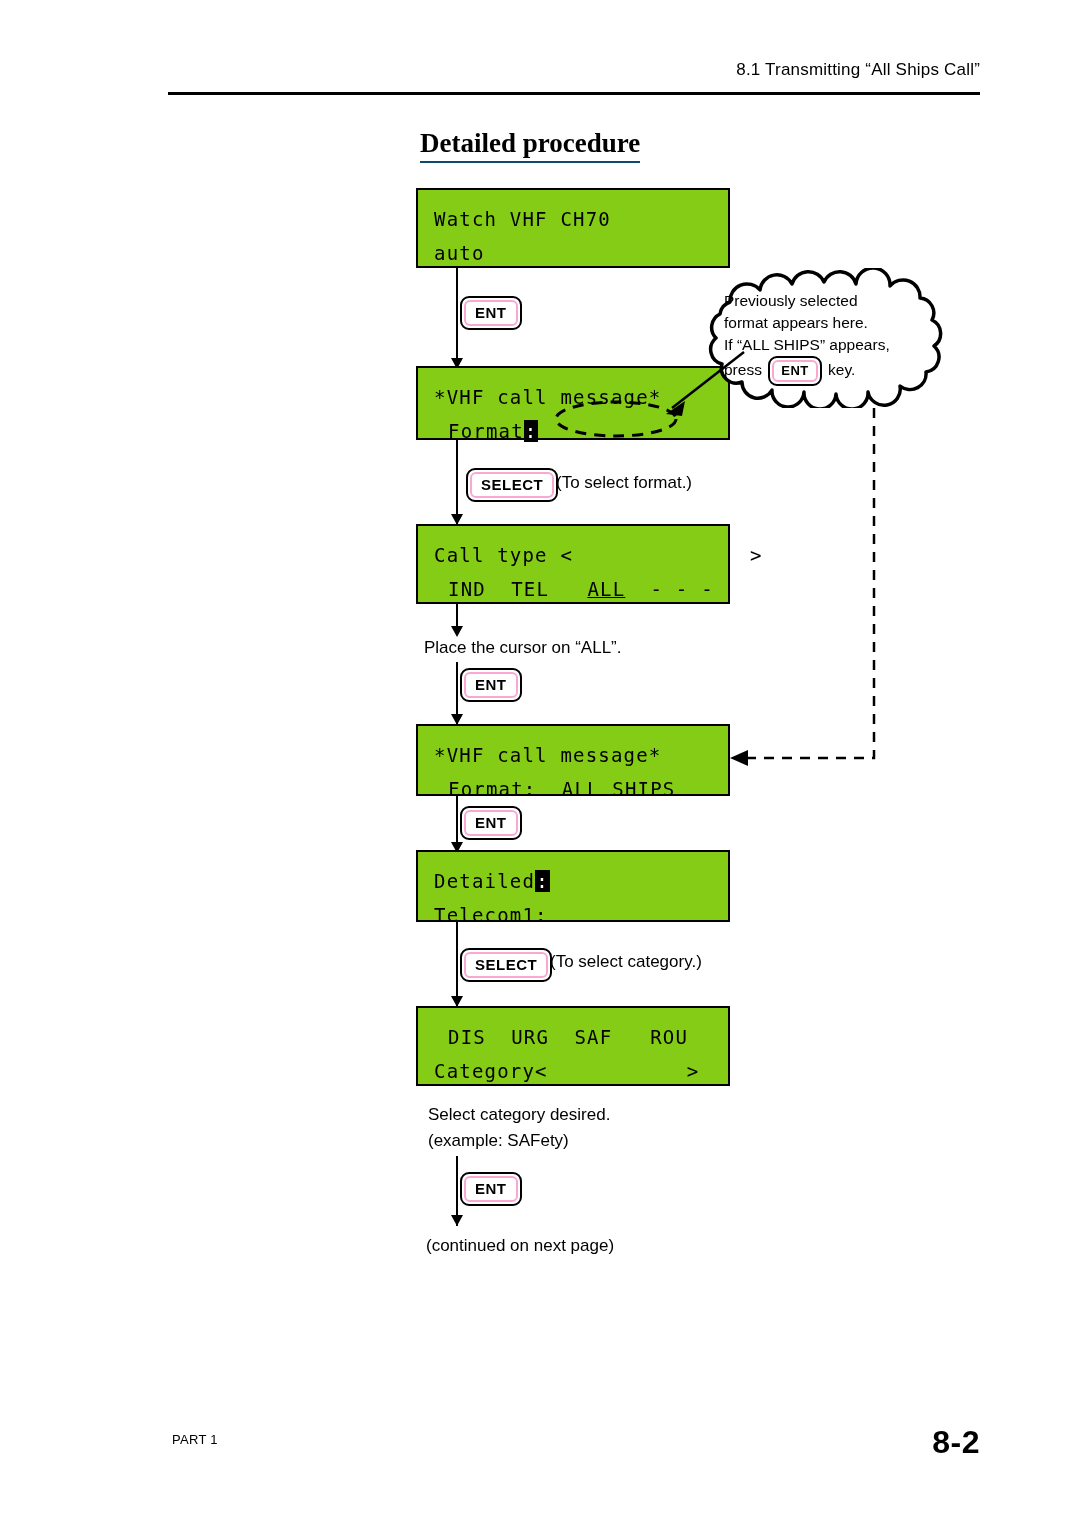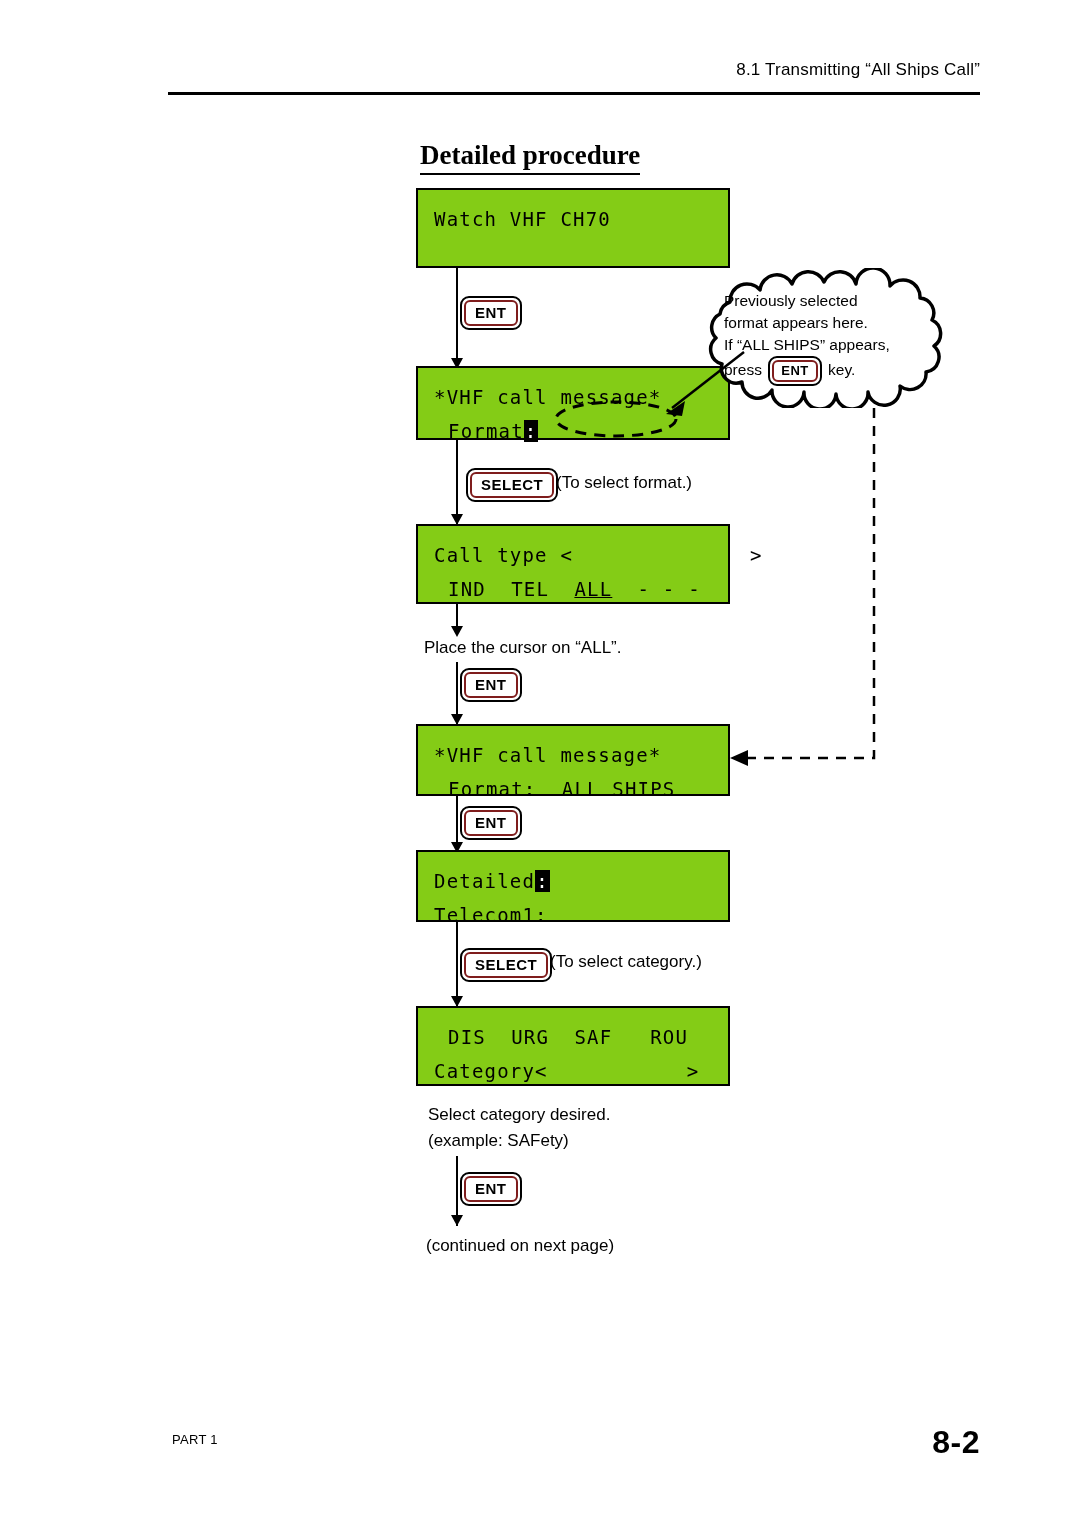--- a/index.html
+++ b/index.html
@@ -39,12 +39,12 @@
   .section-title {
     position: absolute;
     left: 420px;
-    top: 140px;
+    top: 128px;
     font-family: "Liberation Serif", serif;
     font-weight: bold;
     font-size: 27px;
     padding-bottom: 2px;
-    border-bottom: 2px solid #000000;
+    border-bottom: 2px solid #0c4a6e;
     display: inline-block;
     white-space: nowrap;
   }

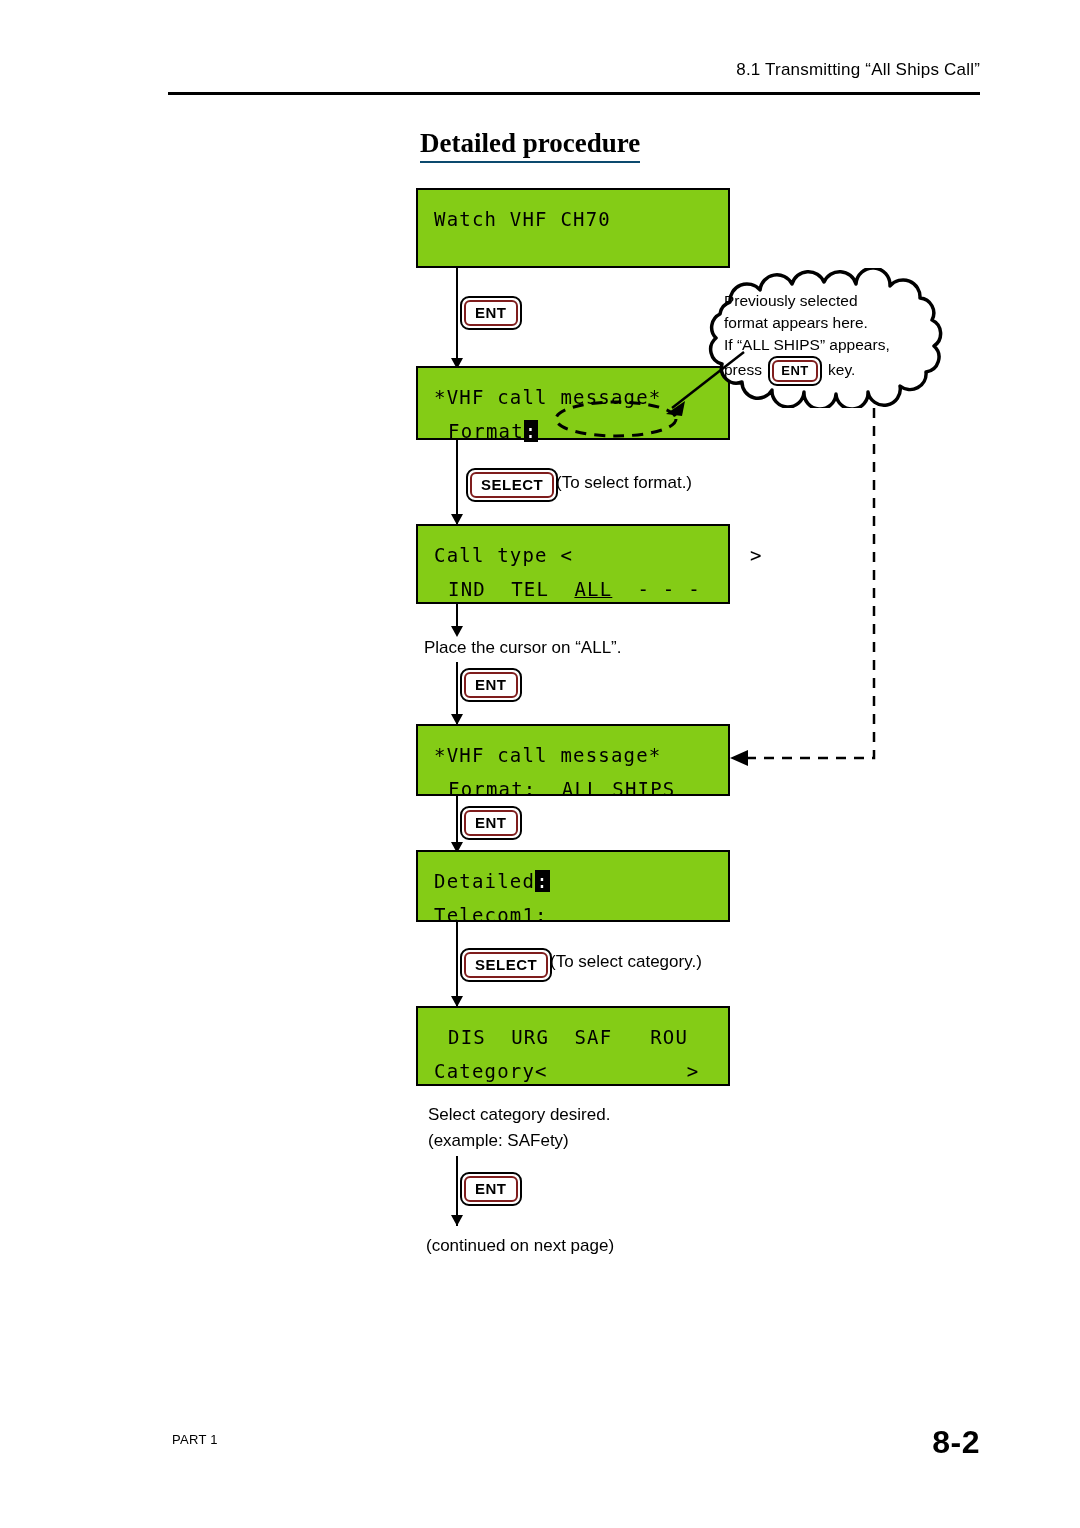--- a/index.html
+++ b/index.html
@@ -208,6 +208,7 @@
 
 <div class="lcd" style="left:416px; top:188px; width:314px; height:80px;">
   <div class="line">Watch VHF CH70</div>
+  <div class="line">auto</div>
 </div>
 
 <div class="key key-pos" style="left:460px; top:296px;">

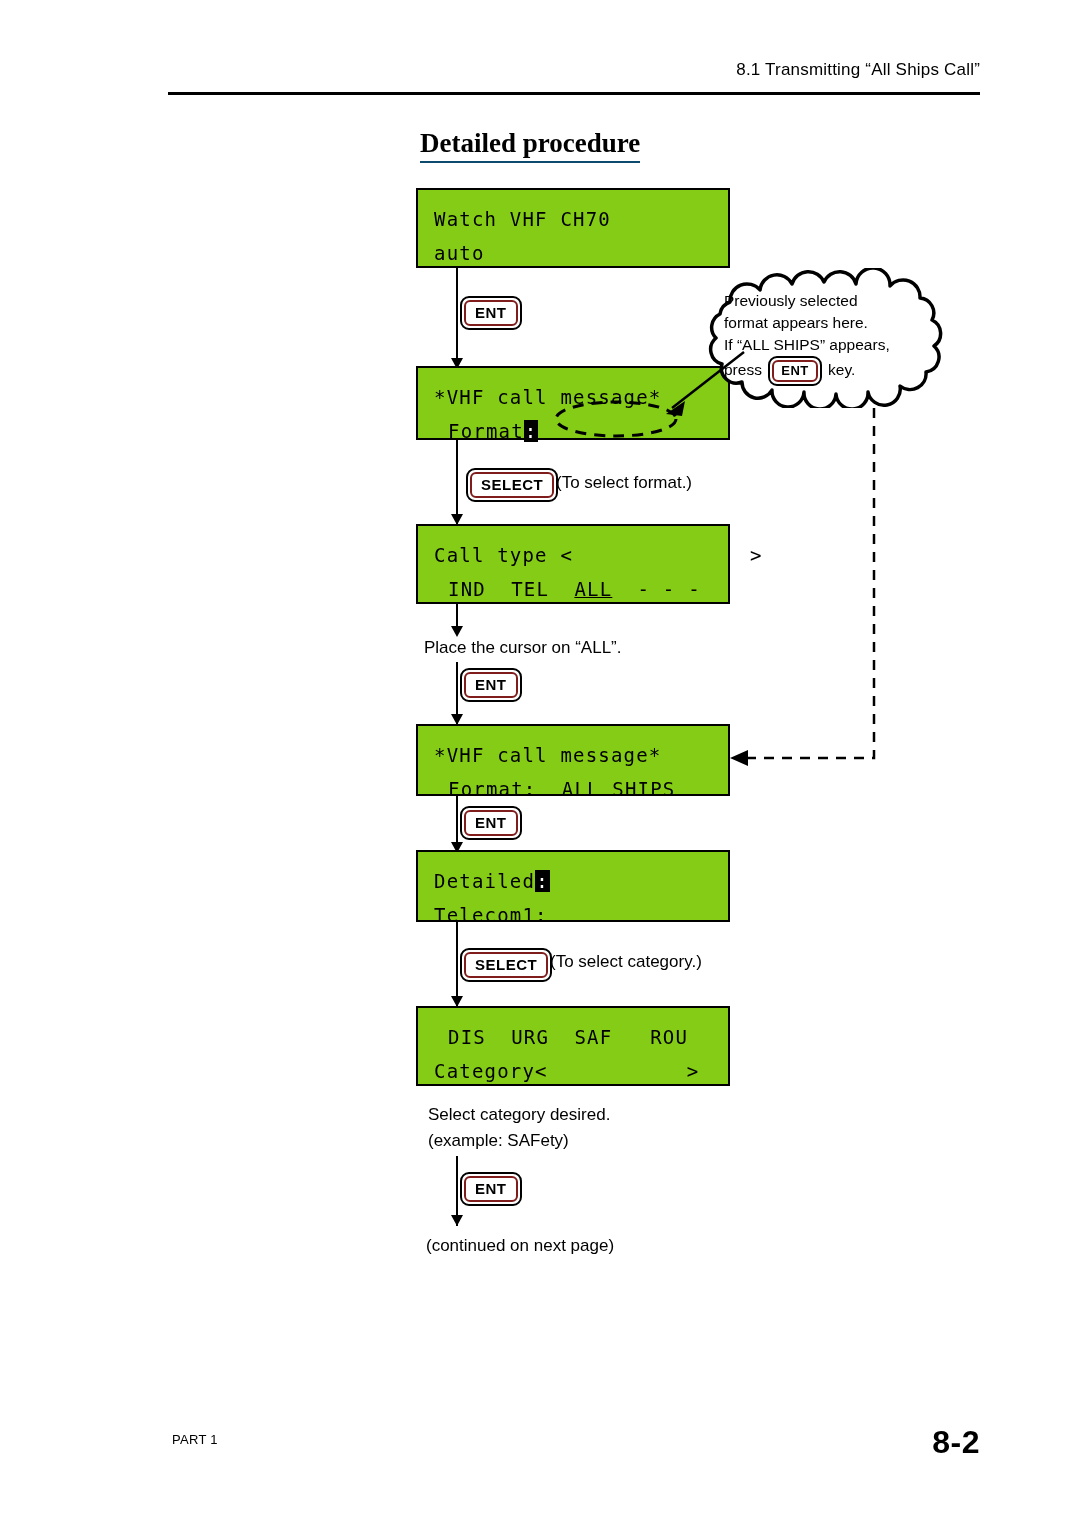--- a/index.html
+++ b/index.html
@@ -85,7 +85,7 @@
   }
   .key > span {
     display: block;
-    border: 2px solid #7f1d1d;
+    border: 2px solid #f9a8d4;
     border-radius: 6px;
     font-family: "Liberation Sans", sans-serif;
     font-weight: bold;

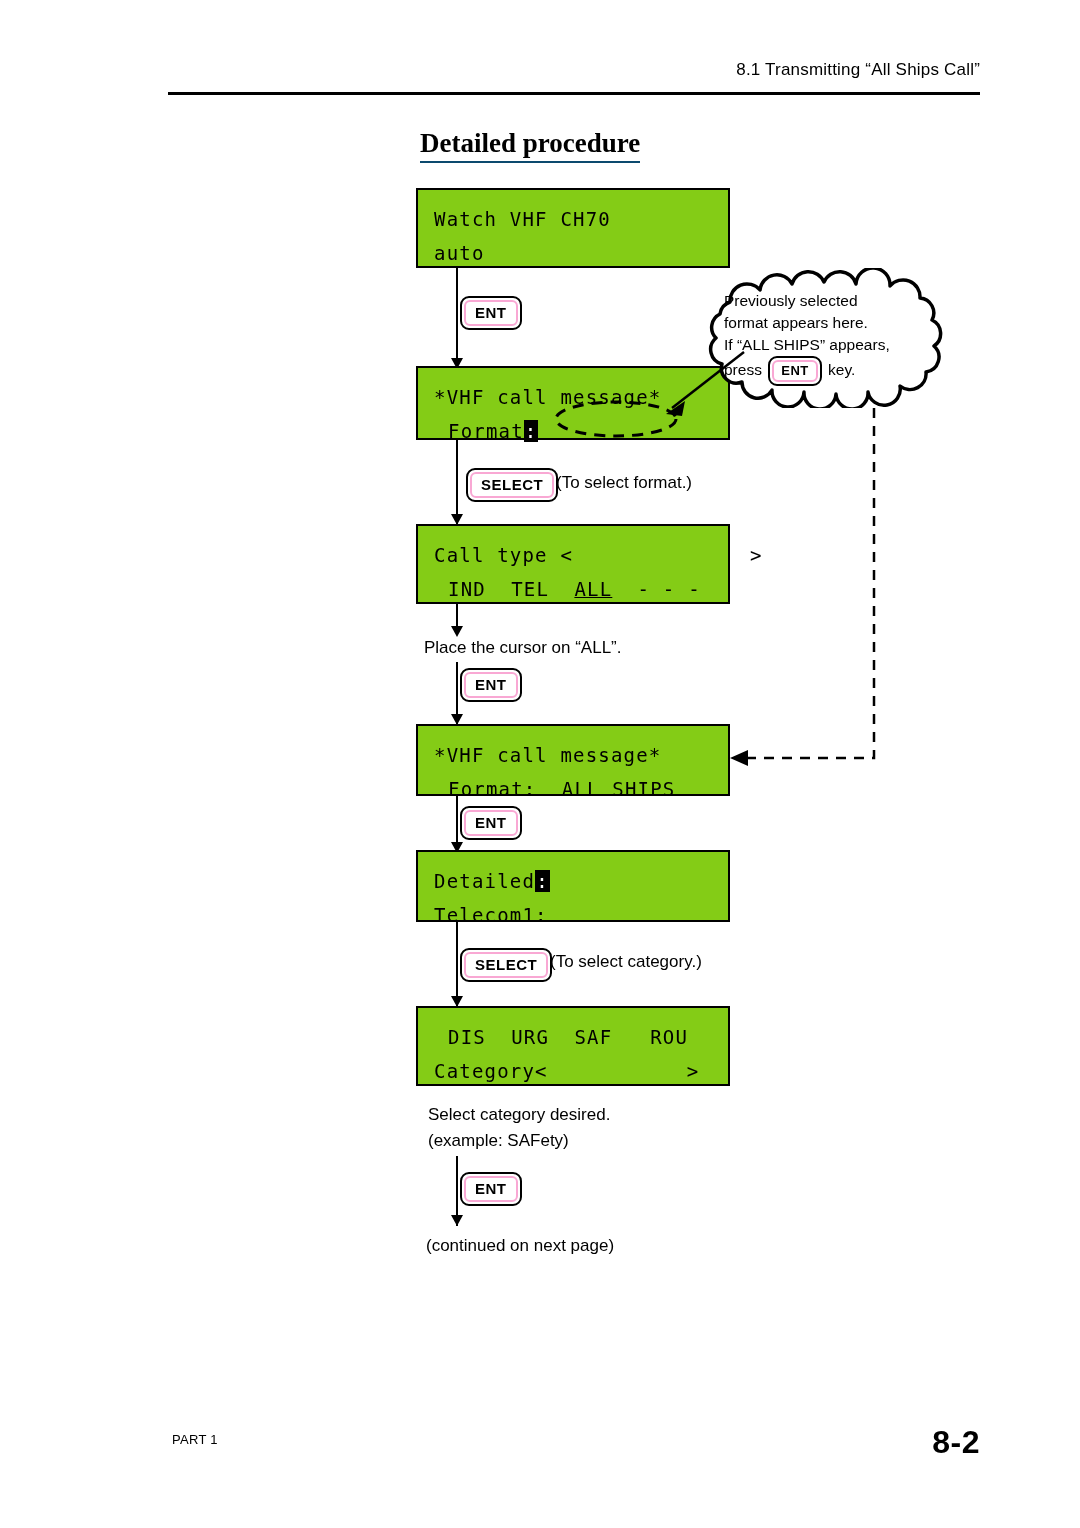--- a/index.html
+++ b/index.html
@@ -71,7 +71,7 @@
     color: #fff;
     padding: 0 1px;
   }
-  .underline-cell { text-decoration: underline; }
+  .underline-cell { text-decoration: underline; margin-left: 13px; }
 
   
   .key {

